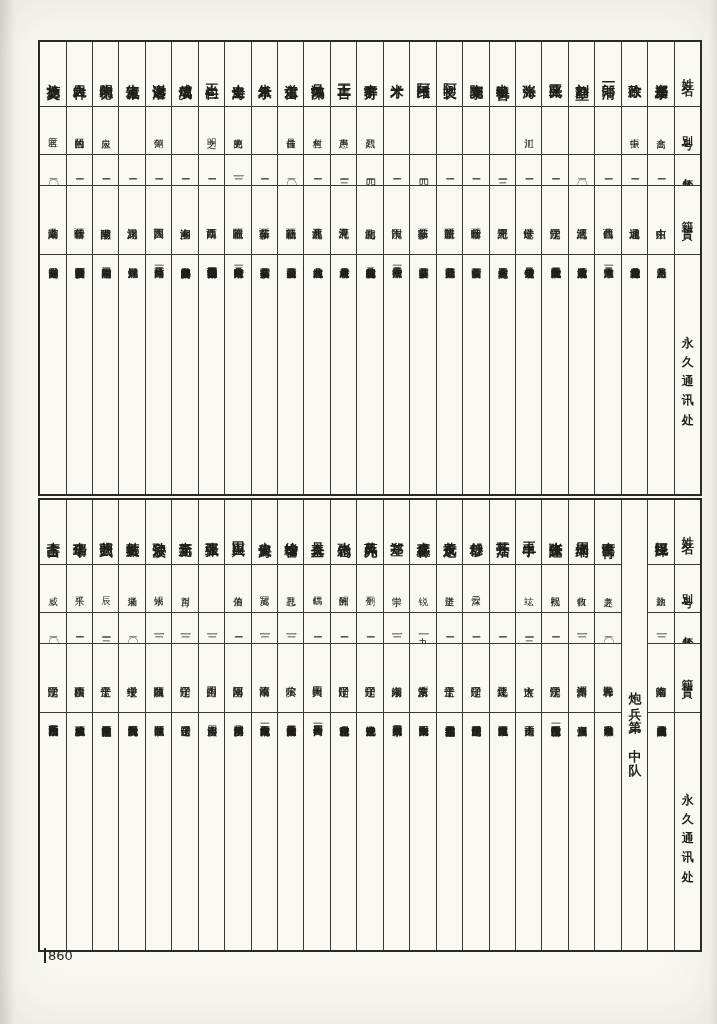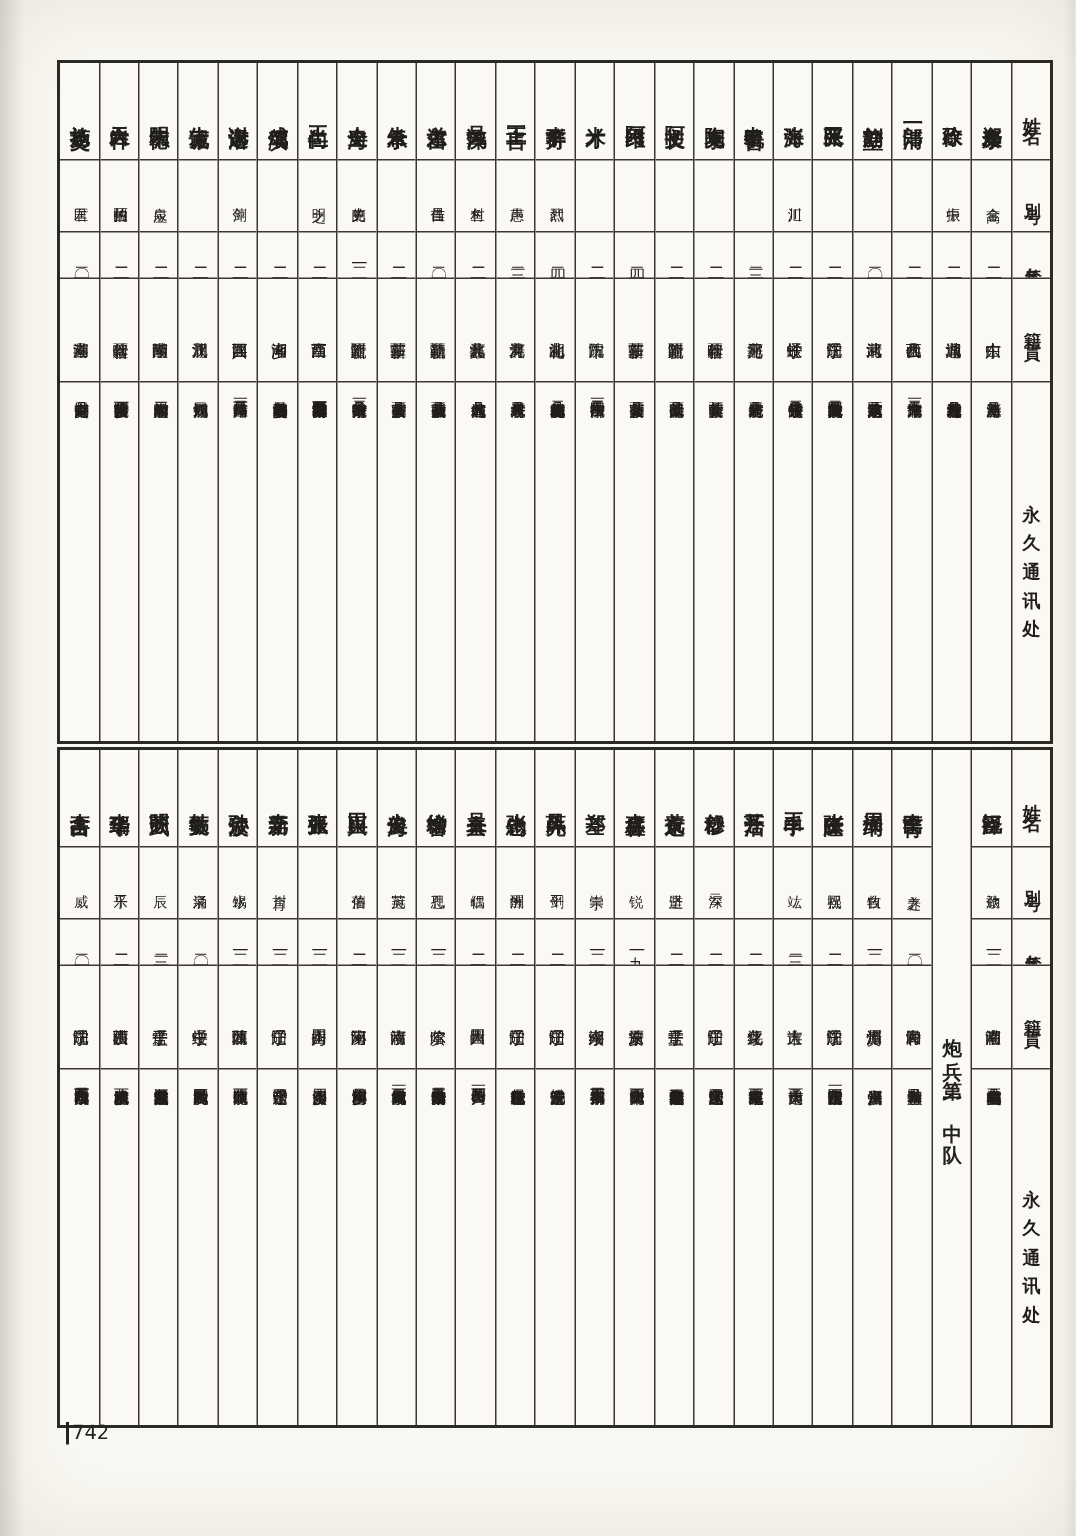--- a/index.html
+++ b/index.html
@@ -415,7 +415,7 @@
     </div>
   <div class="pagenum">
     <span class="tick"></span>
-    <span>742</span>
+    <span>860</span>
   </div>
 </div>
 

